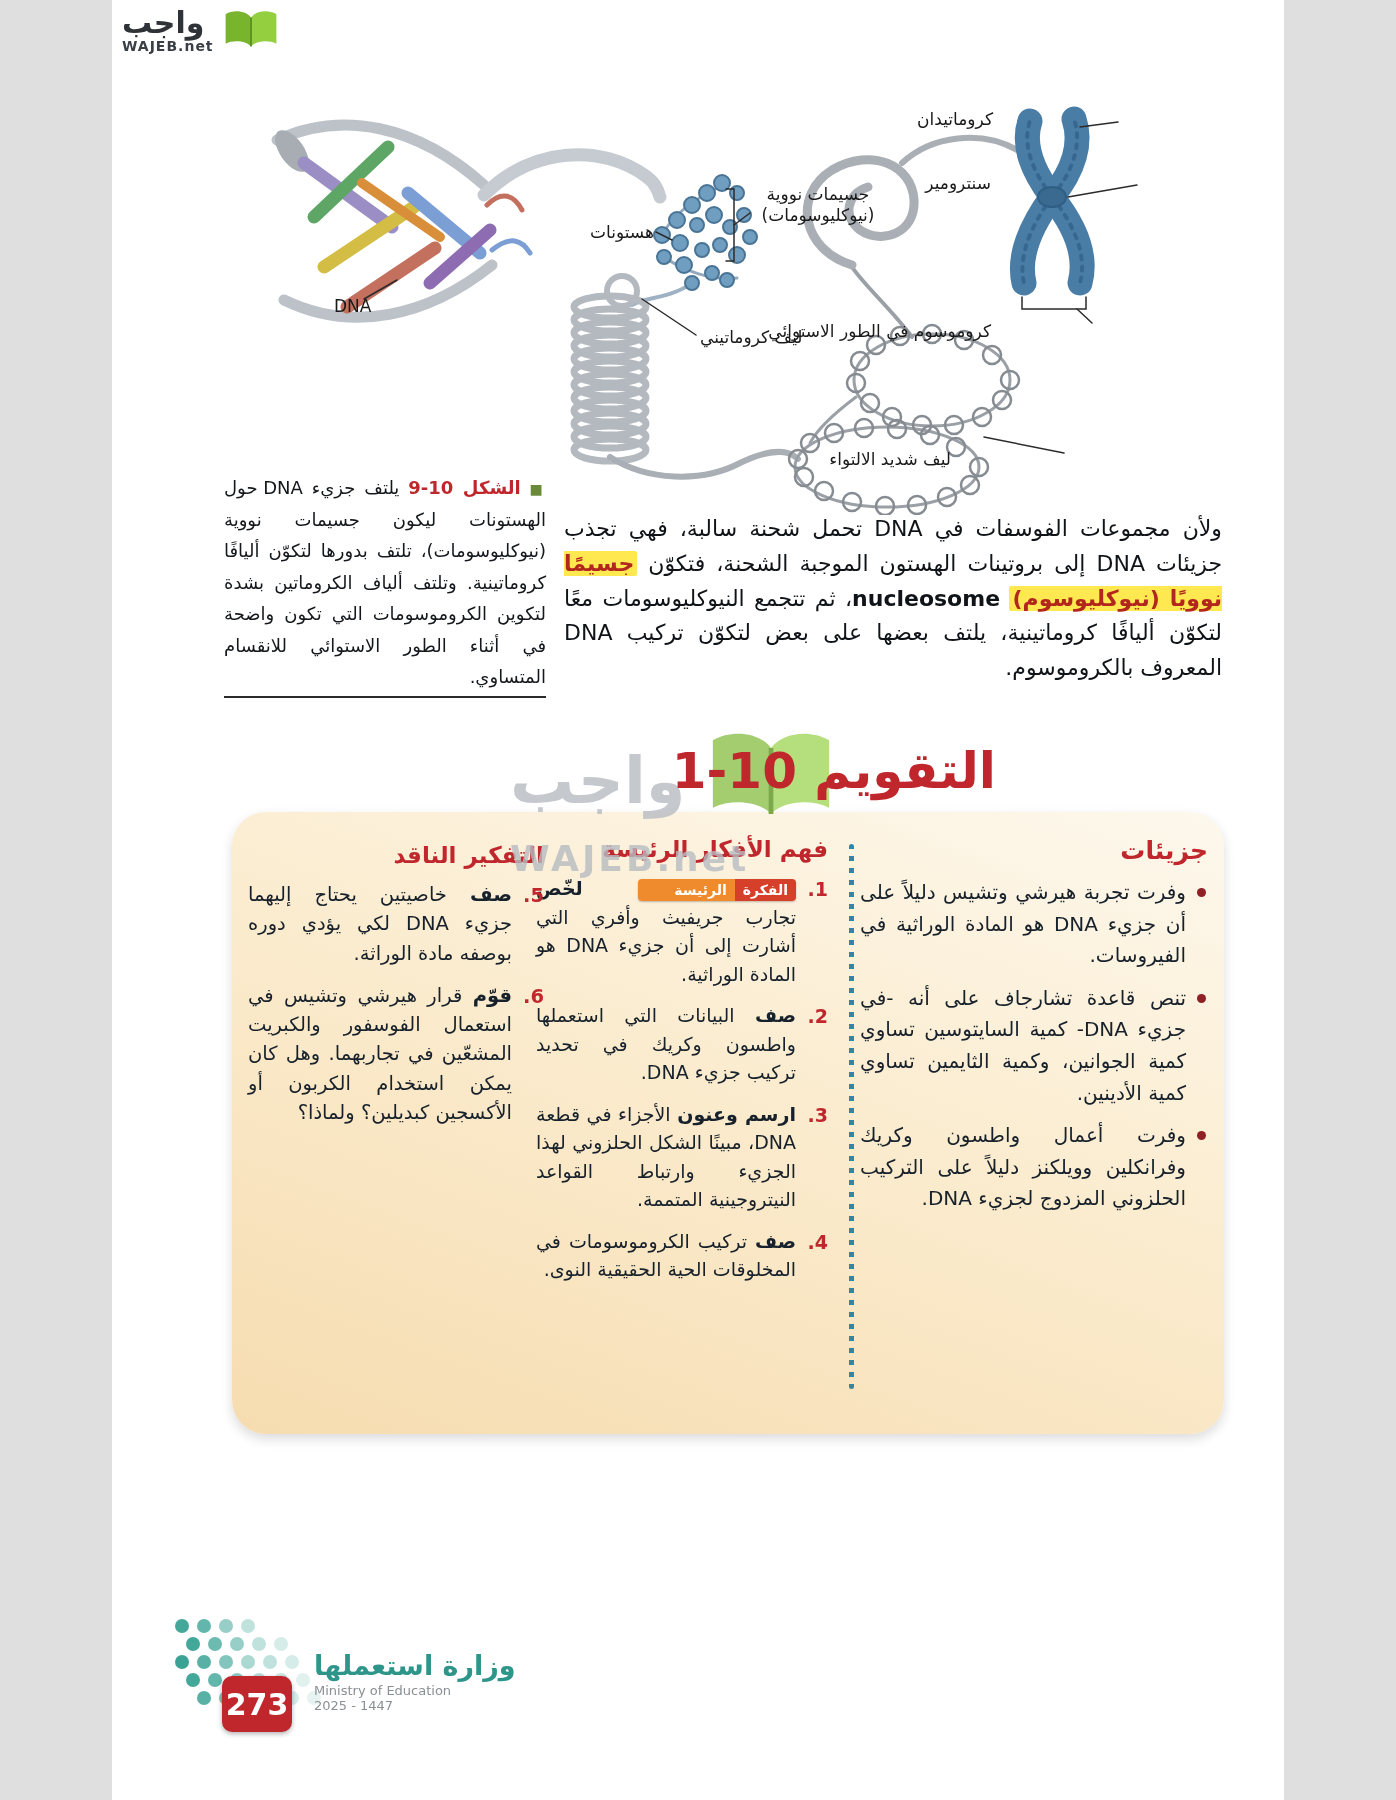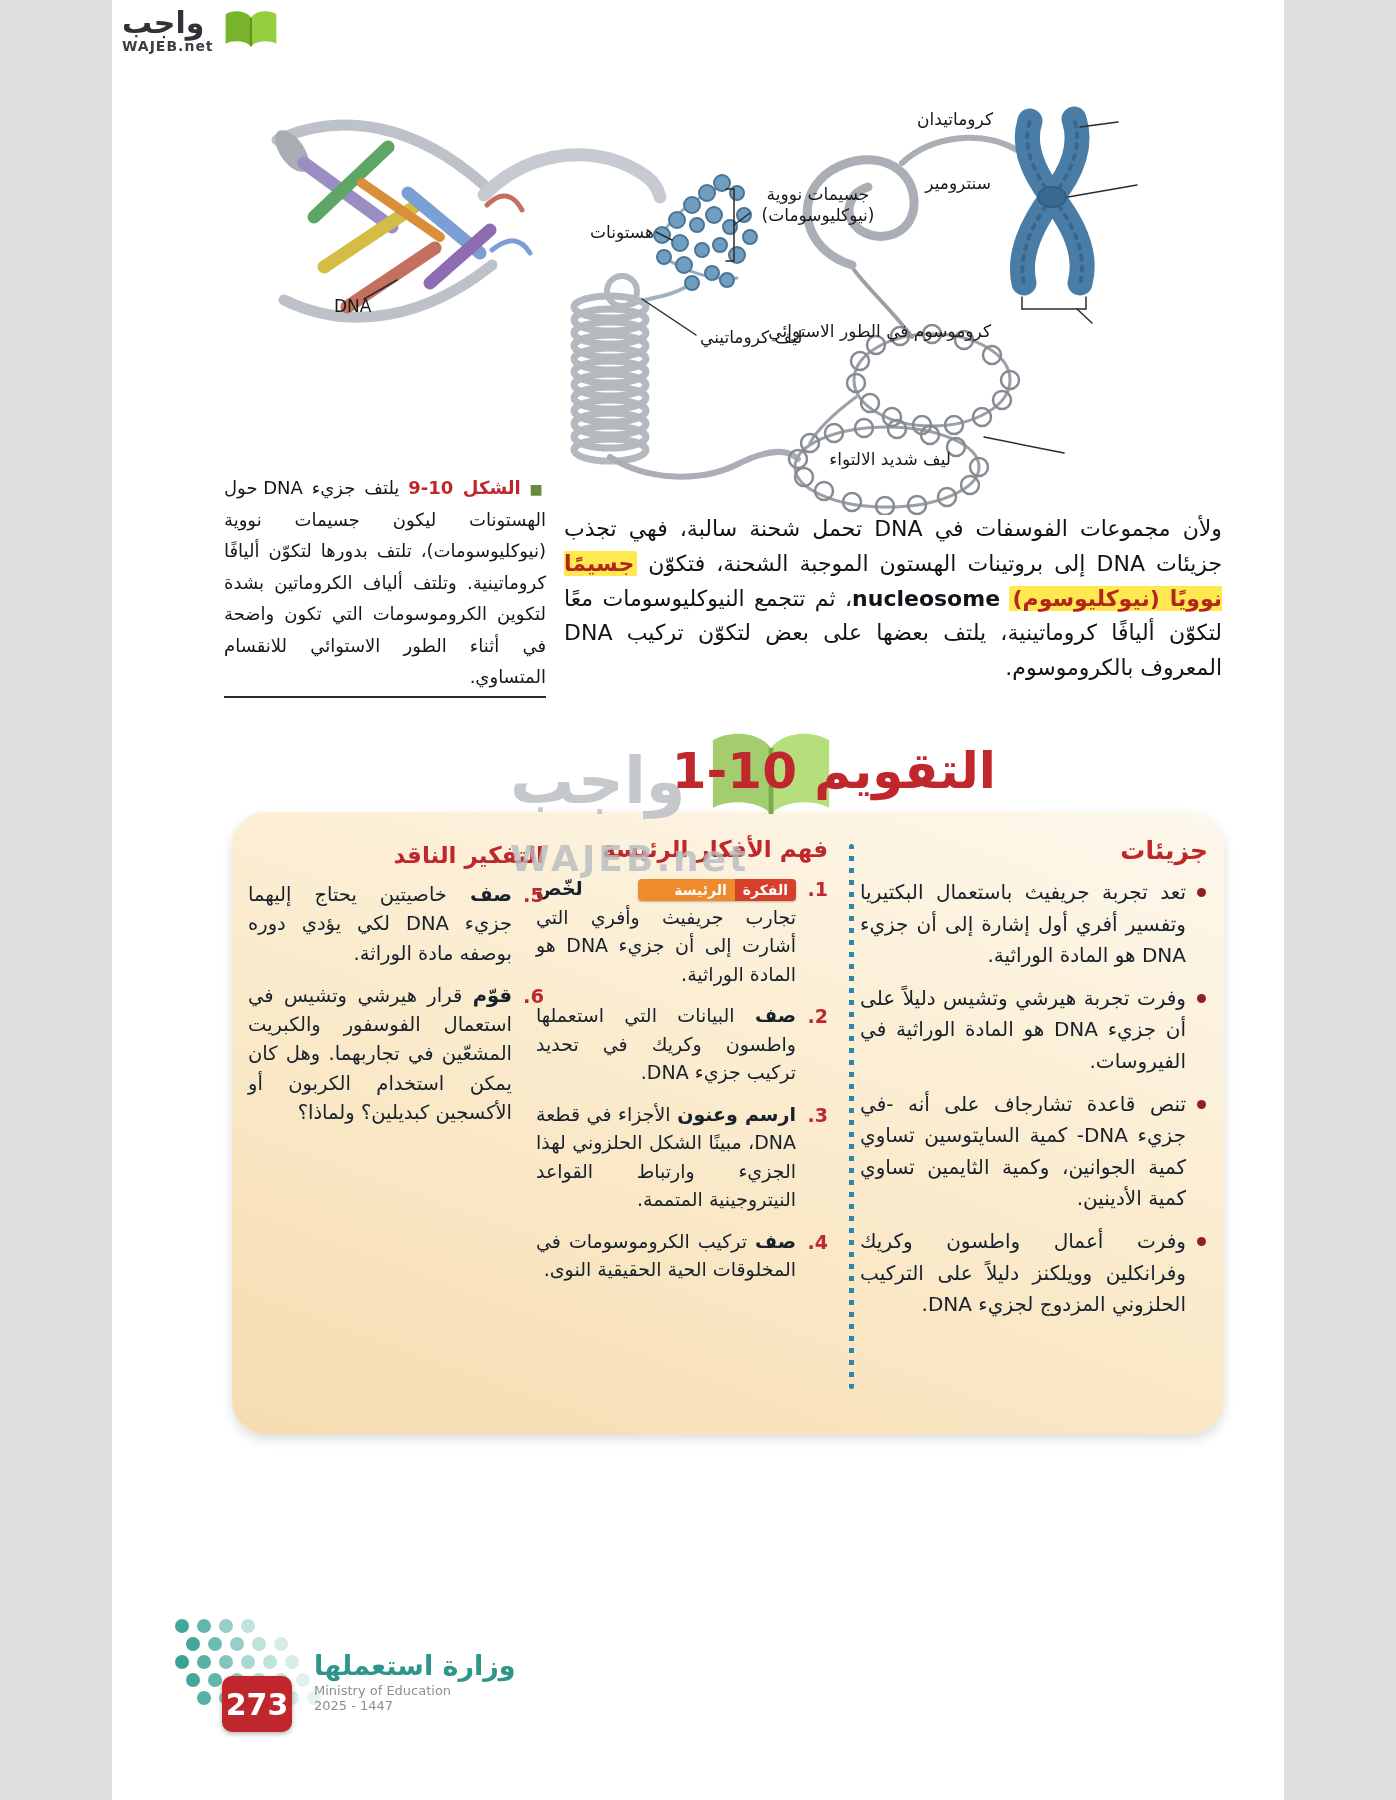--- a/index.html
+++ b/index.html
@@ -276,7 +276,6 @@
 
     <div class="col col-summary">
       <div class="col-head">جزيئات</div>
-      <div class="sum-bullet"><span class="dot"></span><span>تعد تجربة جريفيث باستعمال البكتيريا وتفسير أفري أول إشارة إلى أن جزيء DNA هو المادة الوراثية.</span></div>
       <div class="sum-bullet"><span class="dot"></span><span>وفرت تجربة هيرشي وتشيس دليلاً على أن جزيء DNA هو المادة الوراثية في الفيروسات.</span></div>
       <div class="sum-bullet"><span class="dot"></span><span>تنص قاعدة تشارجاف على أنه -في جزيء DNA- كمية السايتوسين تساوي كمية الجوانين، وكمية الثايمين تساوي كمية الأدينين.</span></div>
       <div class="sum-bullet"><span class="dot"></span><span>وفرت أعمال واطسون وكريك وفرانكلين وويلكنز دليلاً على التركيب الحلزوني المزدوج لجزيء DNA.</span></div>

